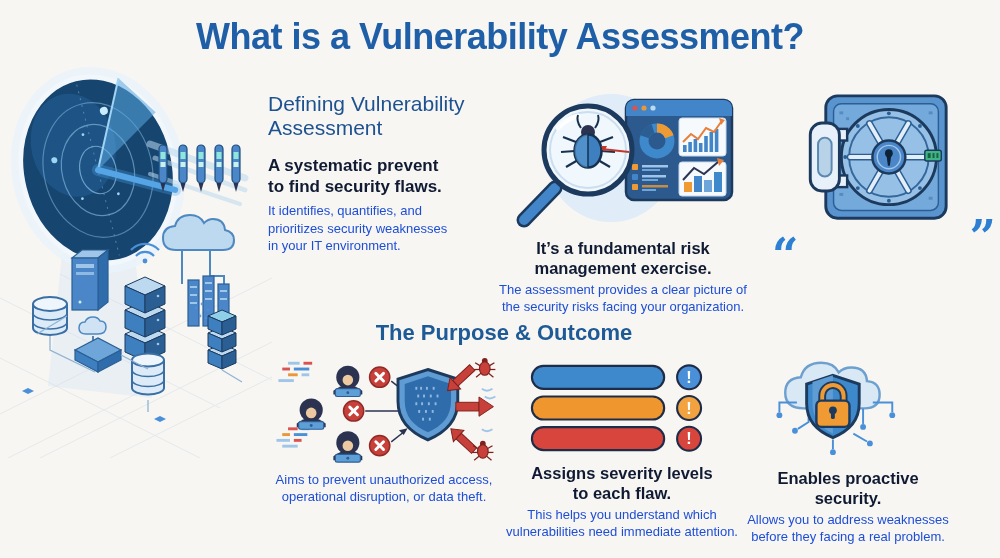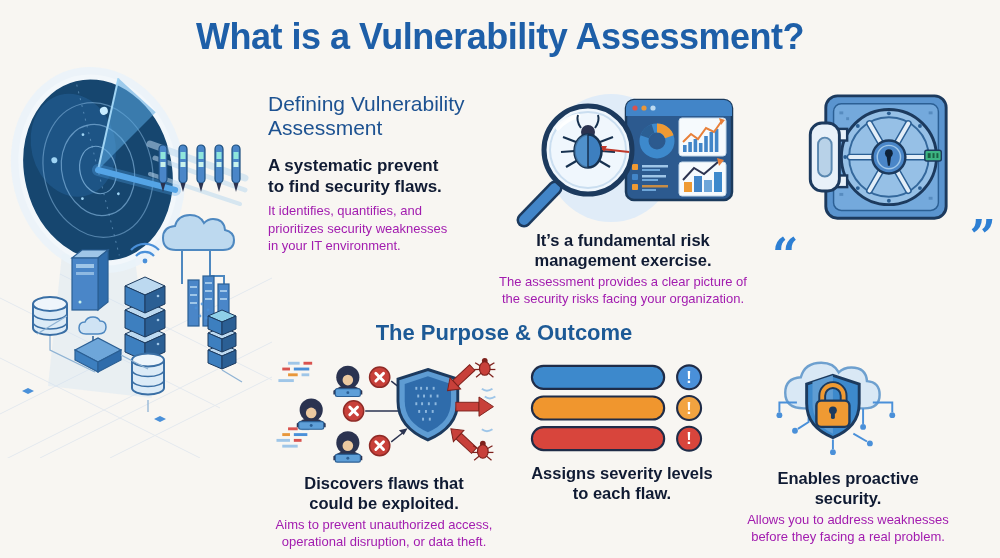--- a/index.html
+++ b/index.html
@@ -14,7 +14,7 @@
   .sec{position:absolute;}
   .h-blue{margin:0;font-size:21px;font-weight:400;color:#1d5291;line-height:1.14;white-space:pre-line;}
   .lead{margin:0;font-weight:700;color:#101b33;font-size:16.5px;line-height:1.22;white-space:pre-line;}
-  .body{margin:0;font-size:13px;color:#a21caf;line-height:1.32;white-space:pre-line;}
+  .body{margin:0;font-size:13px;color:#1d4ed8;line-height:1.32;white-space:pre-line;}
   .sec-defining{left:268px;top:92px;width:250px;}
   .sec-defining .lead{margin-top:16px;font-size:17px;}
   .sec-defining .body{margin-top:5px;}

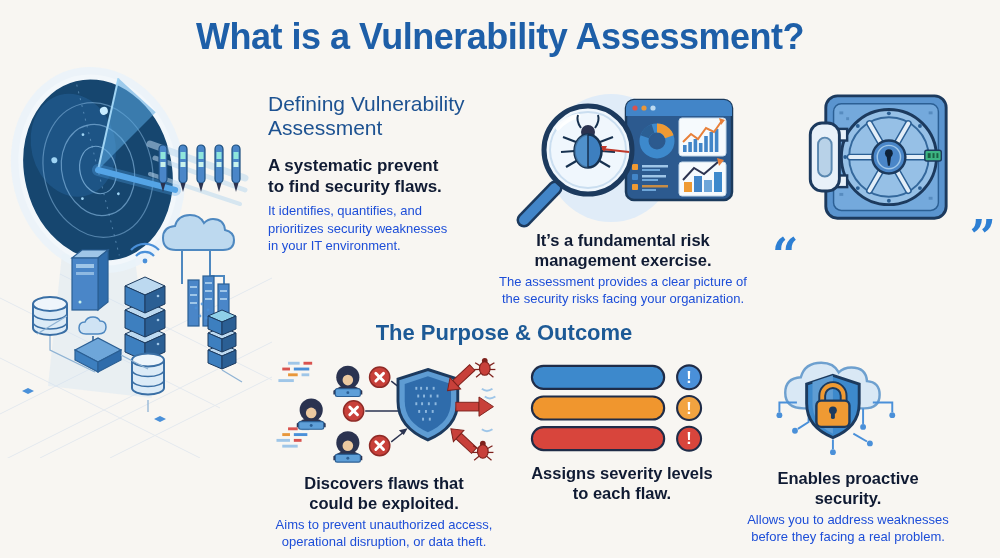--- a/index.html
+++ b/index.html
@@ -19,7 +19,7 @@
   .sec-defining .lead{margin-top:16px;font-size:17px;}
   .sec-defining .body{margin-top:5px;}
   .sec-risk{left:492px;top:94px;width:262px;text-align:center;}
-  .sec-risk .lead{margin-top:2px;}
+  .sec-risk .lead{margin-top:10px;}
   .sec-risk .body{margin-top:3px;}
   .illo-risk{display:block;margin:0 auto;}
   .sec-quote{left:776px;top:92px;width:218px;}

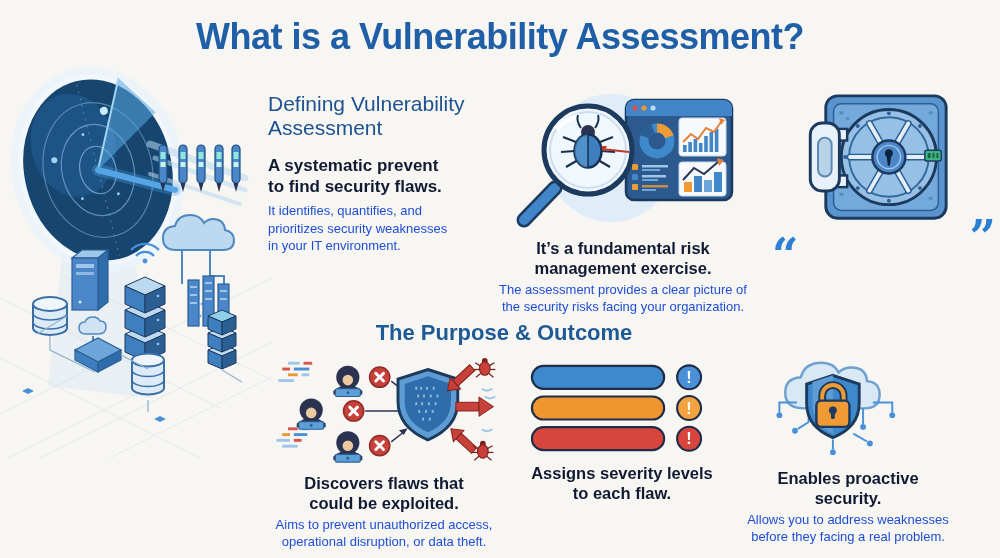--- a/index.html
+++ b/index.html
@@ -525,8 +525,6 @@
           <path d="M219,76 q5,4 11,0"></path>
       </g>
     </svg>
-    <p class="lead">Discovers flaws that
-could be exploited.</p>
     <p class="body">Aims to prevent unauthorized access,
 operational disruption, or data theft.</p>
   </section>

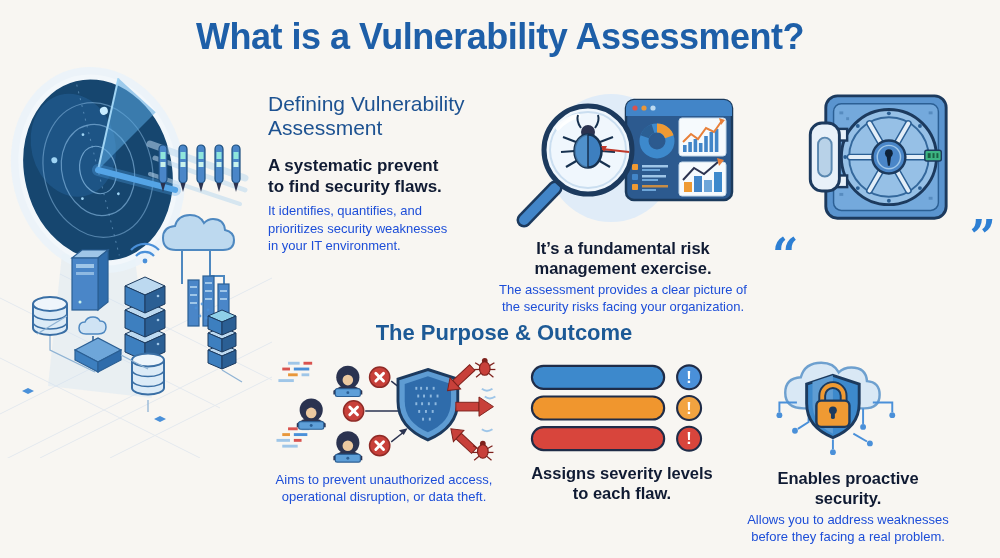--- a/index.html
+++ b/index.html
@@ -543,6 +543,8 @@
     </svg>
     <p class="lead">Assigns severity levels
 to each flaw.</p>
+    <p class="body">This helps you understand which
+vulnerabilities need immediate attention.</p>
   </section>
 
   <section class="out out-2">

